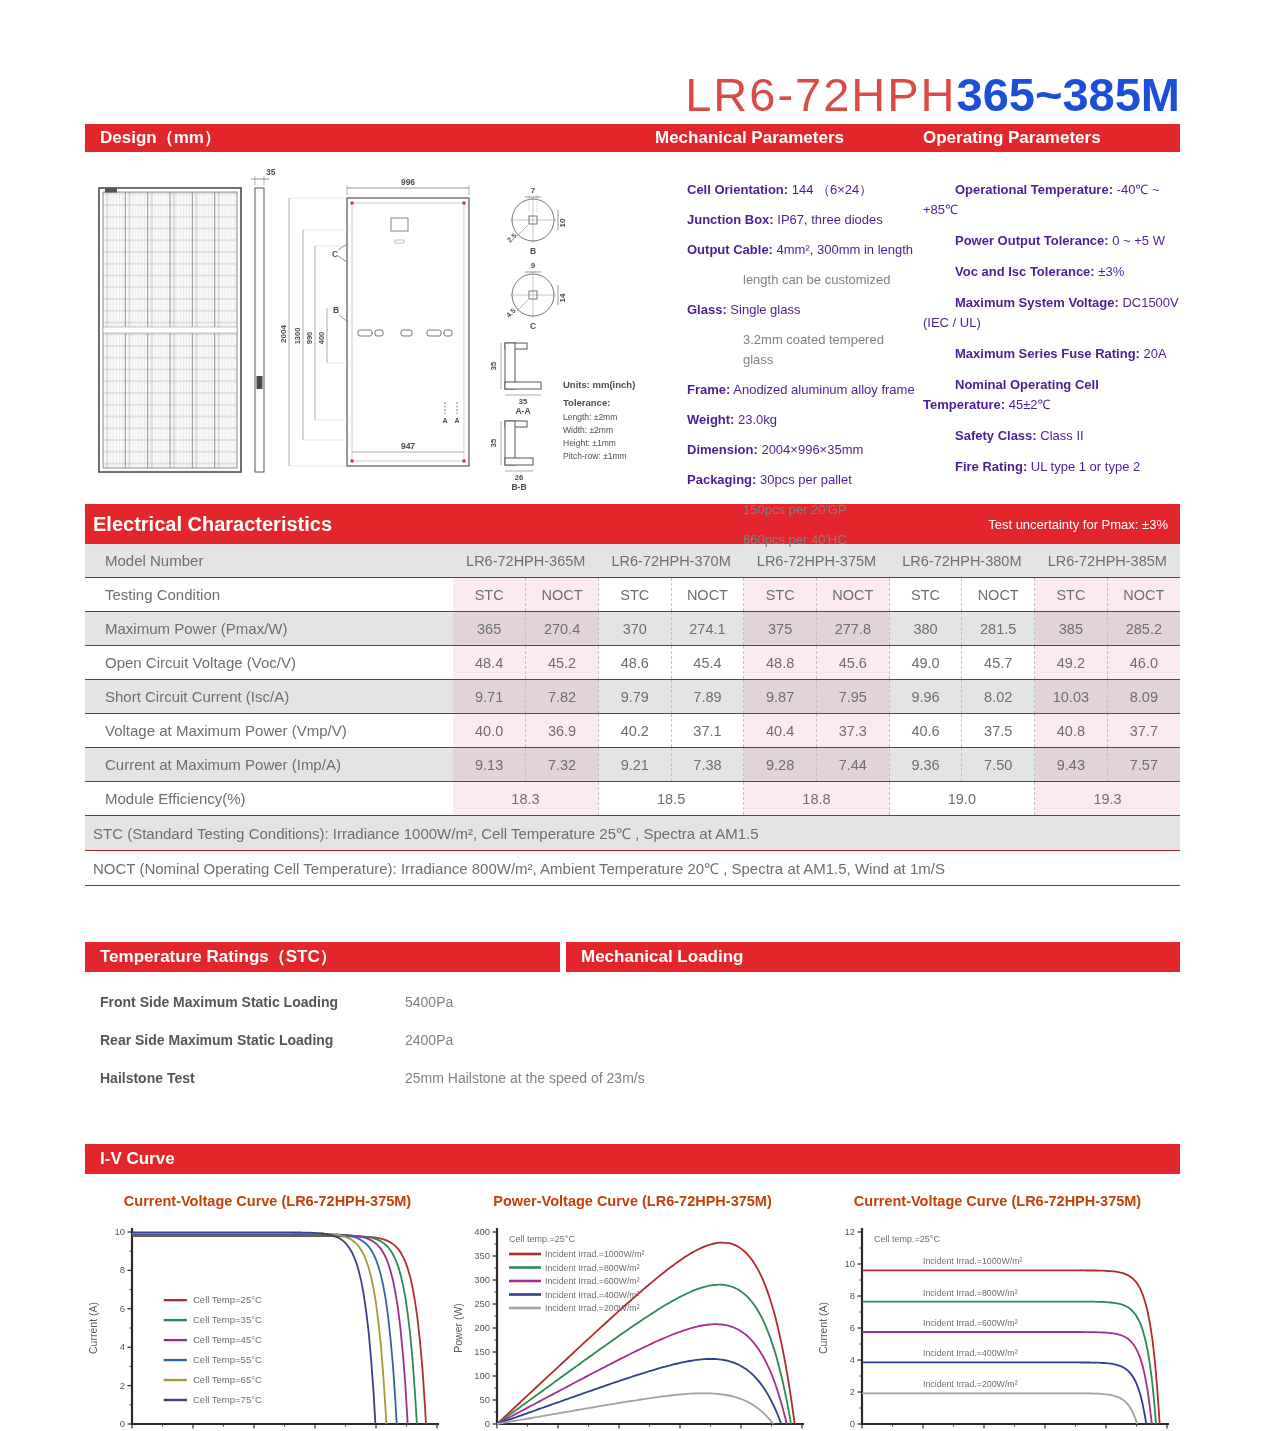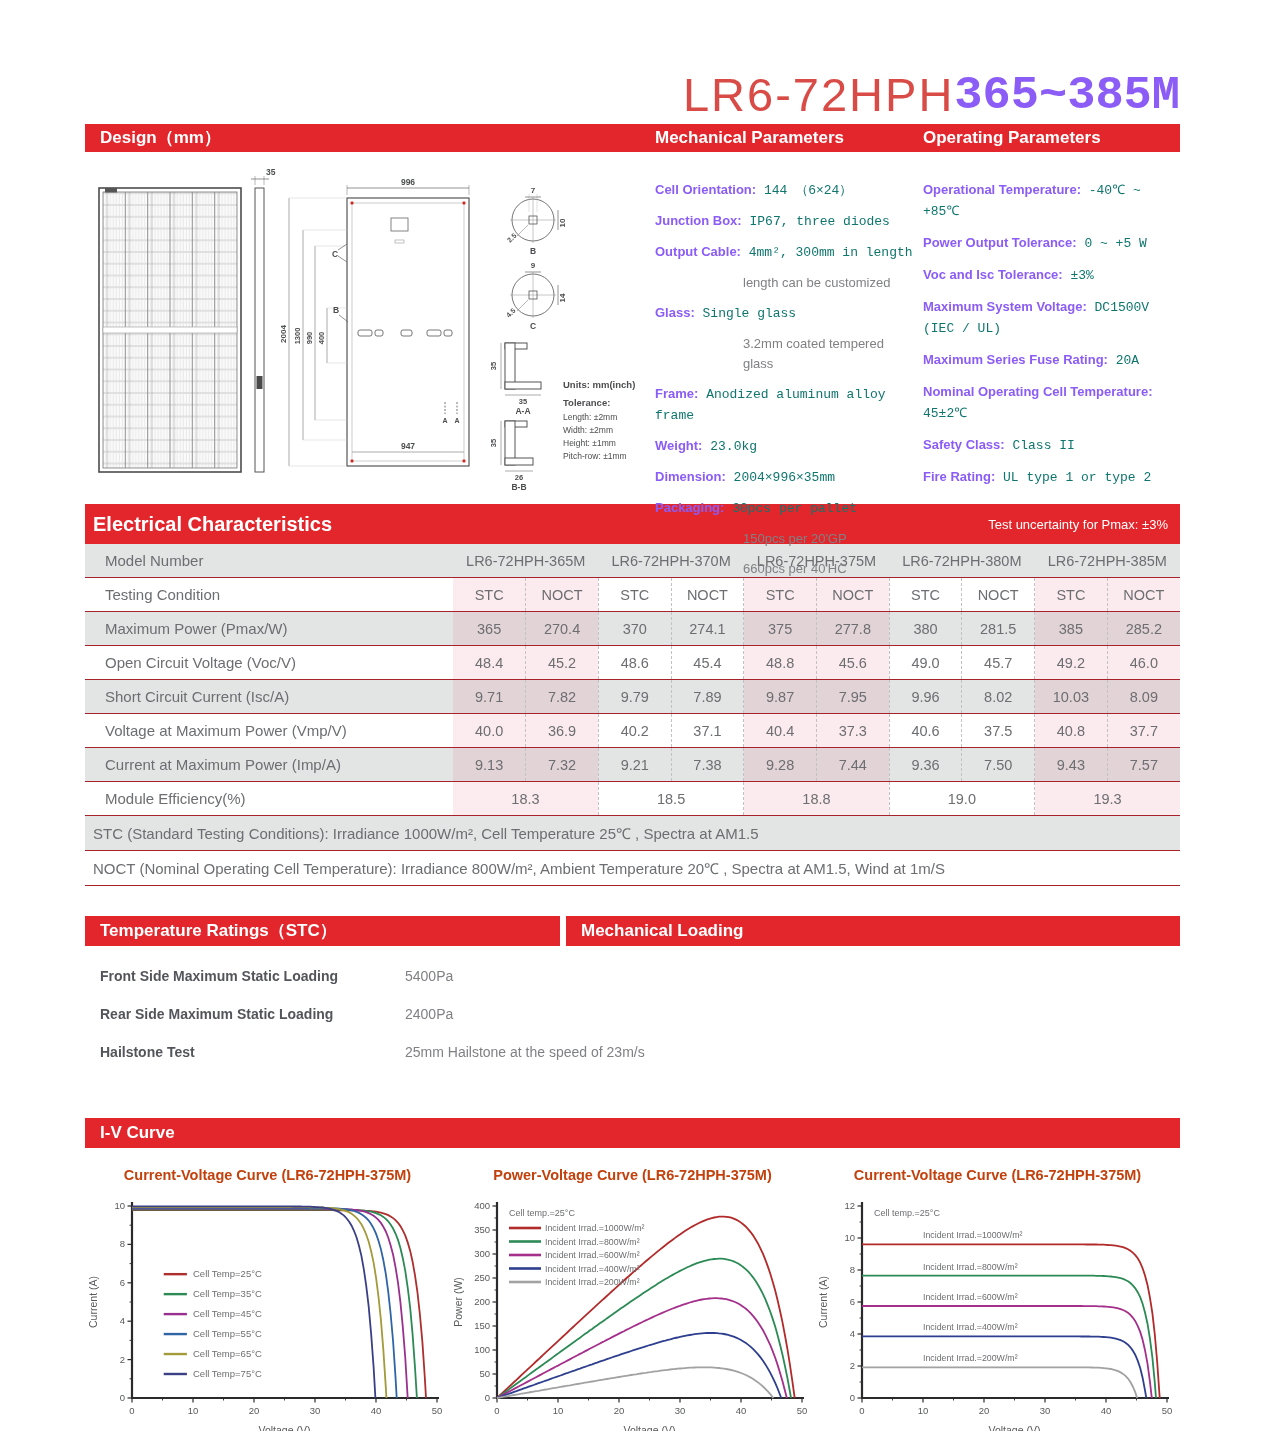--- a/index.html
+++ b/index.html
@@ -8,7 +8,7 @@
   
   .title-row{height:122px;display:flex;justify-content:flex-end;align-items:flex-end;padding-bottom:2px;}
   .title-light{font-size:47px;color:#d94b46;font-weight:400;letter-spacing:2px;}
-  .title-bold{font-size:47px;color:#8b5cf6;font-weight:bold;letter-spacing:0px;font-family:Liberation Mono, monospace;}
+  .title-bold{font-size:47px;color:#1d4ed8;font-weight:bold;letter-spacing:0px;}
   
   .redbar{background:#e2262c;color:#fff;font-weight:bold;}
   .bar1{height:28px;line-height:28px;position:relative;font-size:17px;}

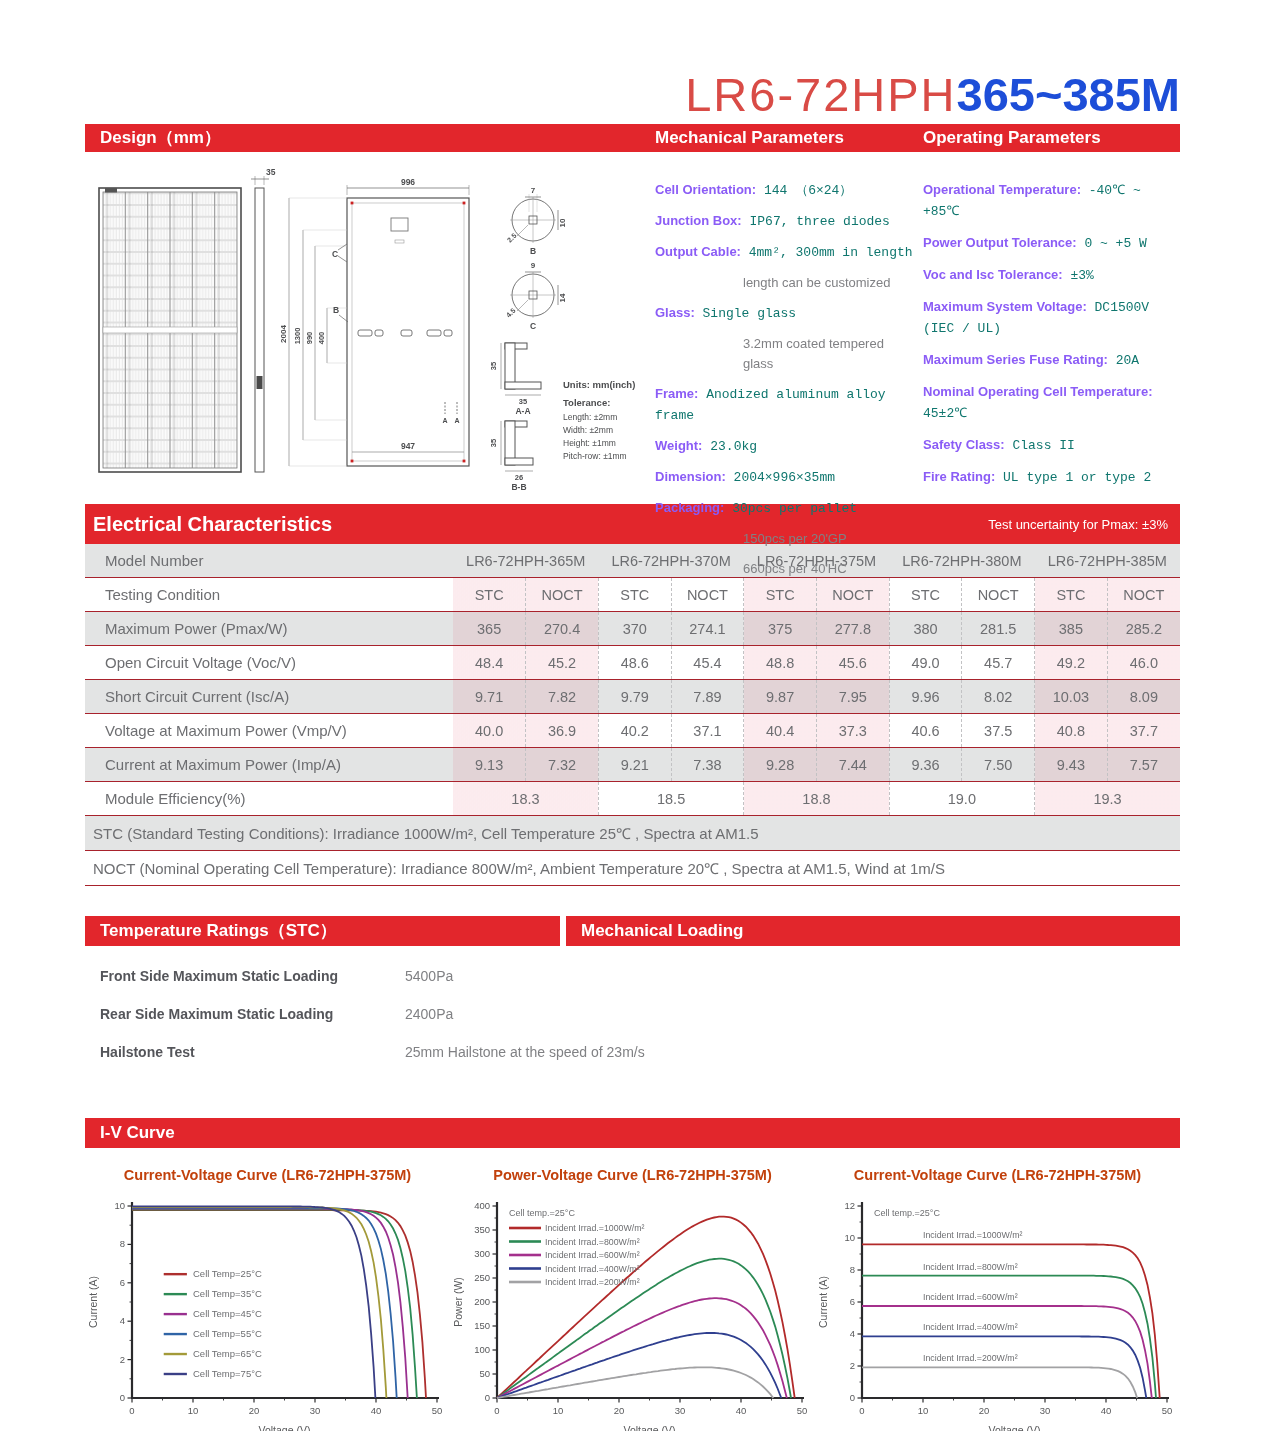--- a/index.html
+++ b/index.html
@@ -21,7 +21,7 @@
   .mech-col{position:absolute;left:570px;top:28px;width:262px;}
   .op-col{position:absolute;left:838px;top:28px;width:257px;}
   .prow{margin-bottom:10px;line-height:20px;font-size:13px;}
-  .plabel{font-weight:bold;color:#8b5cf6;}
+  .plabel{font-weight:bold;color:#4c1d95;margin-left:32px;}
   .pval{color:#0f766e;font-family:Liberation Mono, monospace;}
   .pextra{padding-left:88px;color:#808184;font-size:13px;line-height:20px;margin-bottom:10px;}
   .op-col .prow{margin-bottom:11px;}

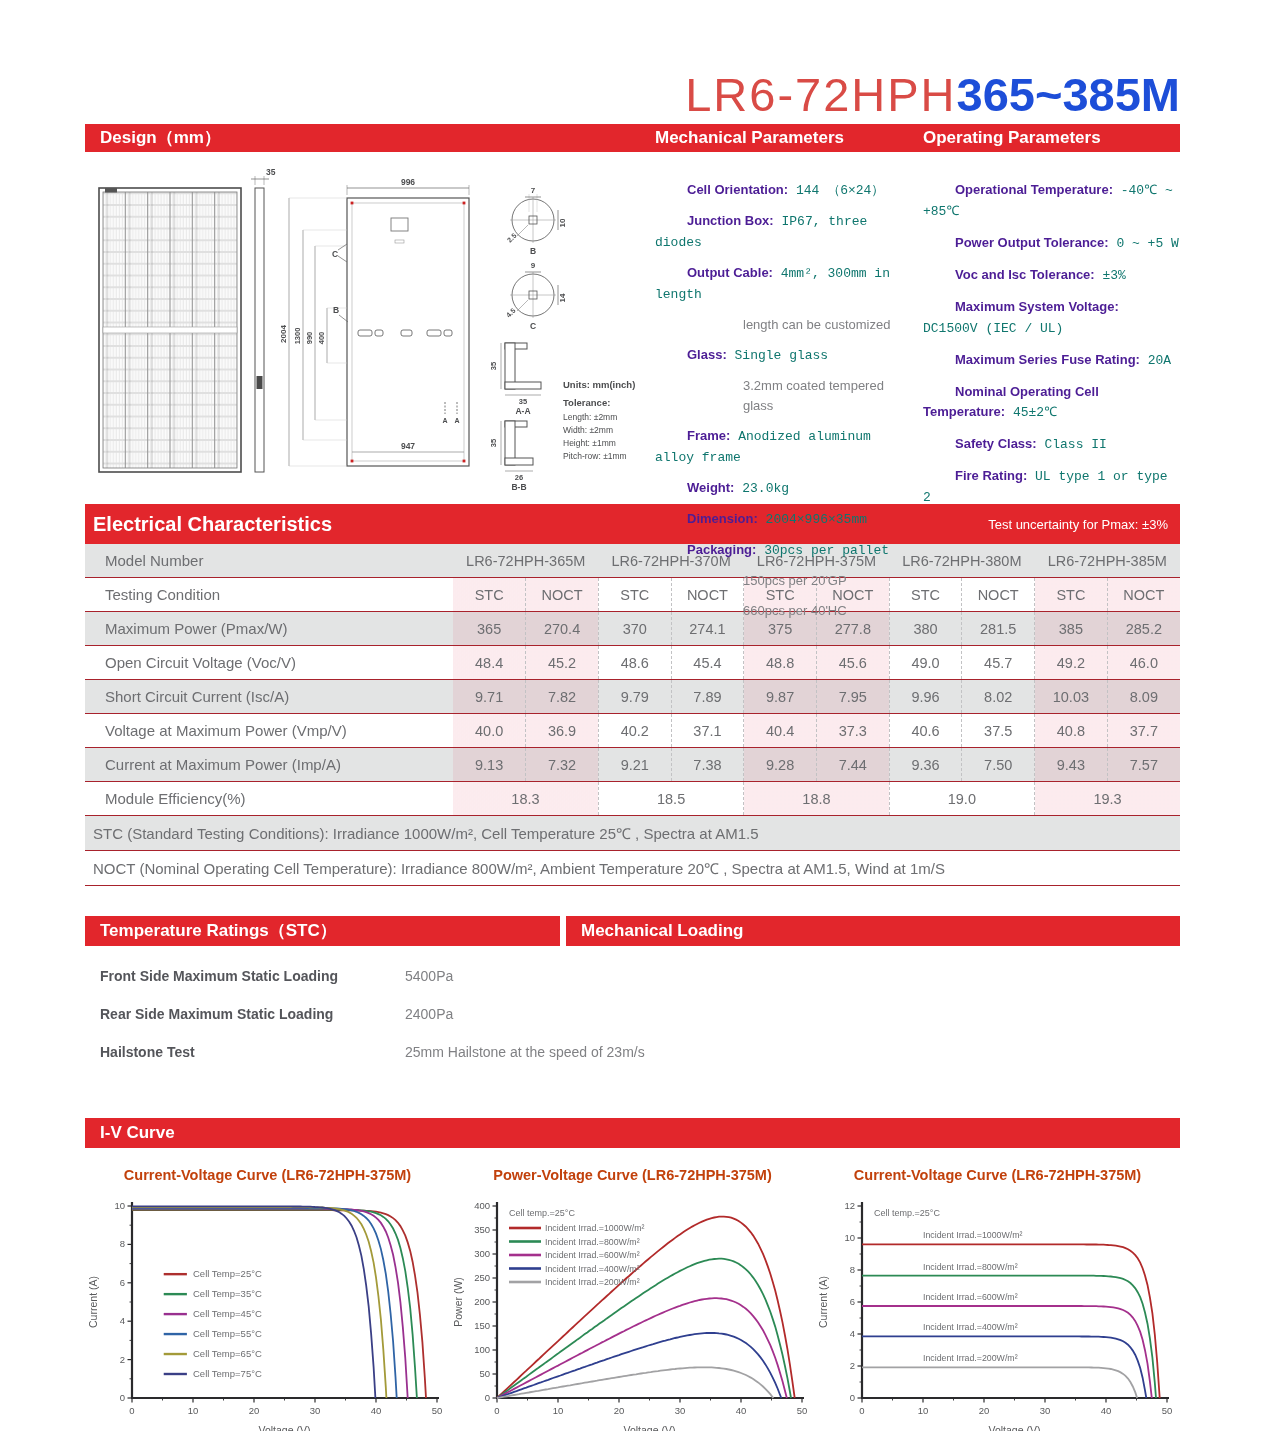--- a/index.html
+++ b/index.html
@@ -22,7 +22,7 @@
   .op-col{position:absolute;left:838px;top:28px;width:257px;}
   .prow{margin-bottom:10px;line-height:20px;font-size:13px;}
   .plabel{font-weight:bold;color:#4c1d95;margin-left:32px;}
-  .pval{color:#0f766e;font-family:Liberation Mono, monospace;}
+  .pval{color:#4c1d95;}
   .pextra{padding-left:88px;color:#808184;font-size:13px;line-height:20px;margin-bottom:10px;}
   .op-col .prow{margin-bottom:11px;}
   

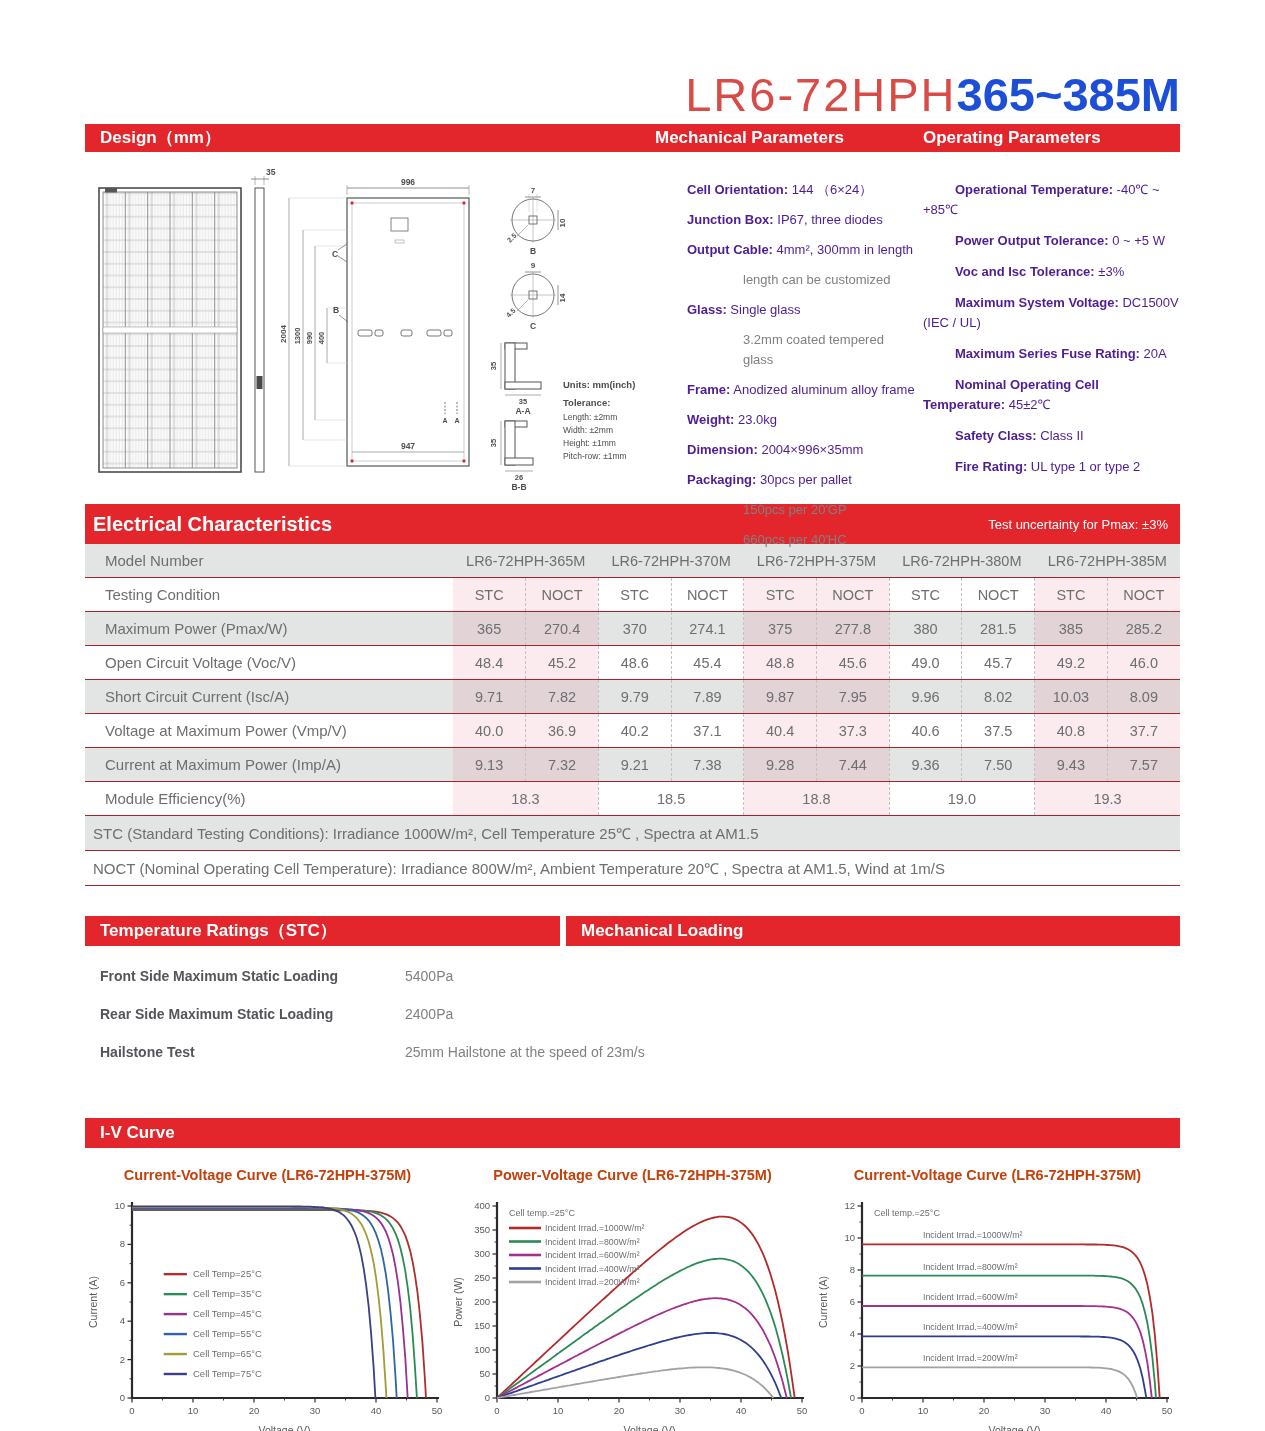--- a/index.html
+++ b/index.html
@@ -40,7 +40,7 @@
   tr.fnote td{text-align:left;padding-left:8px;font-size:15px;height:34px;}
   
   .dual-bars{display:flex;margin-top:30px;}
-  .bar-sm{height:30px;line-height:30px;font-size:17px;padding-left:15px;box-sizing:border-box;}
+  .bar-sm{height:30px;line-height:30px;font-size:17px;padding-left:15px;box-sizing:border-box;margin-top:26px;}
   .bar-temp{width:475px;margin-right:6px;}
   .bar-load{flex:1;}
   .dual-cols{display:flex;padding-top:18px;height:118px;}

